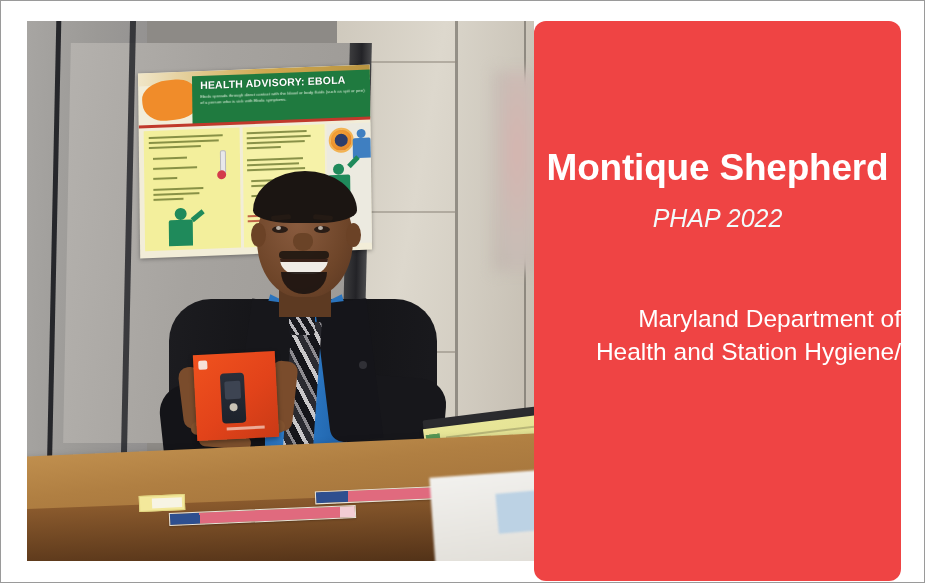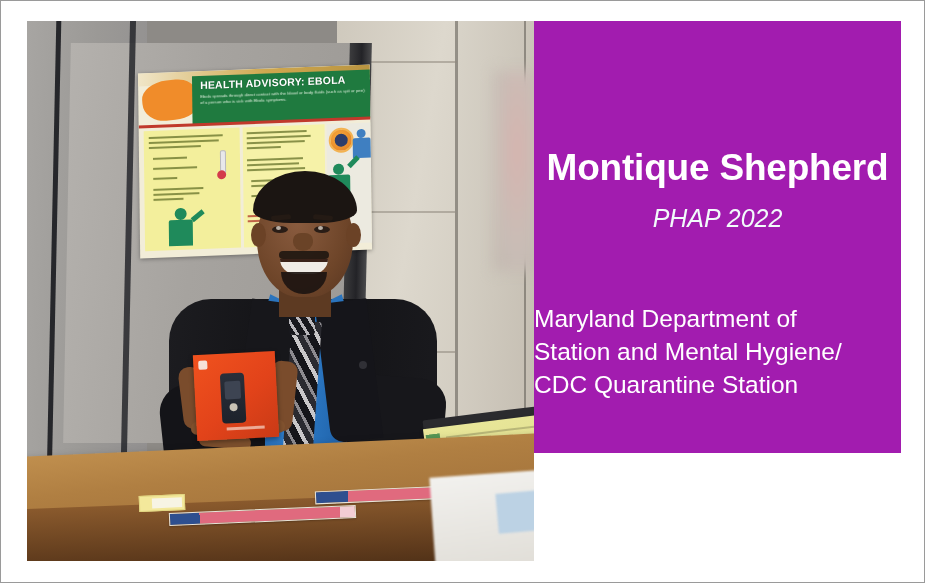--- a/index.html
+++ b/index.html
@@ -519,9 +519,10 @@
     left: 533px;
     top: 20px;
     width: 367px;
-    height: 432px;
-    background: #a21caf;
+    height: 560px;
+    background: #ef4444;
     color: #ffffff;
+    border-radius: 12px;
   }
   #person-name {
     position: absolute;

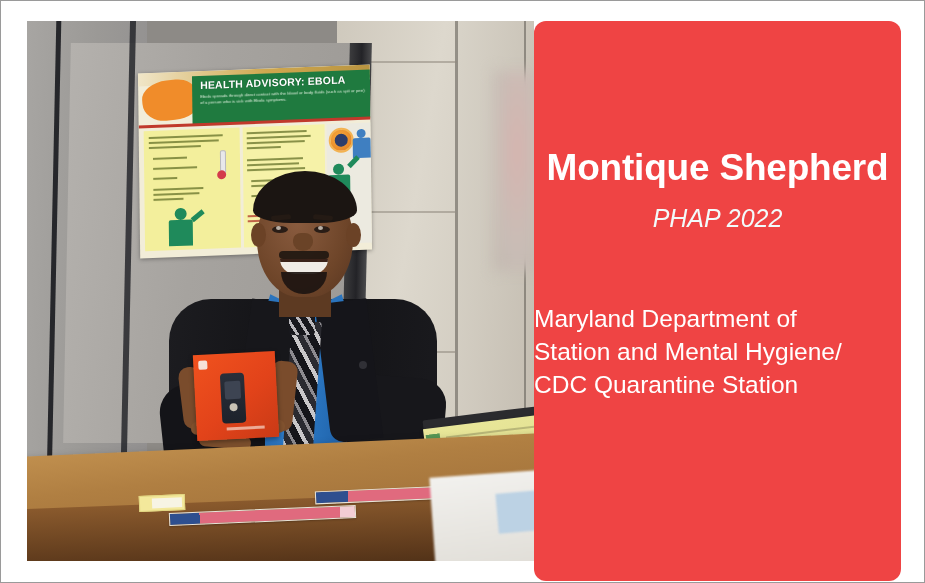--- a/index.html
+++ b/index.html
@@ -547,7 +547,7 @@
     position: absolute;
     left: 0; right: 0;
     top: 281px;
-    text-align: left;
+    text-align: right;
     font-size: 24.5px;
     line-height: 33px;
     color: #ffffff;

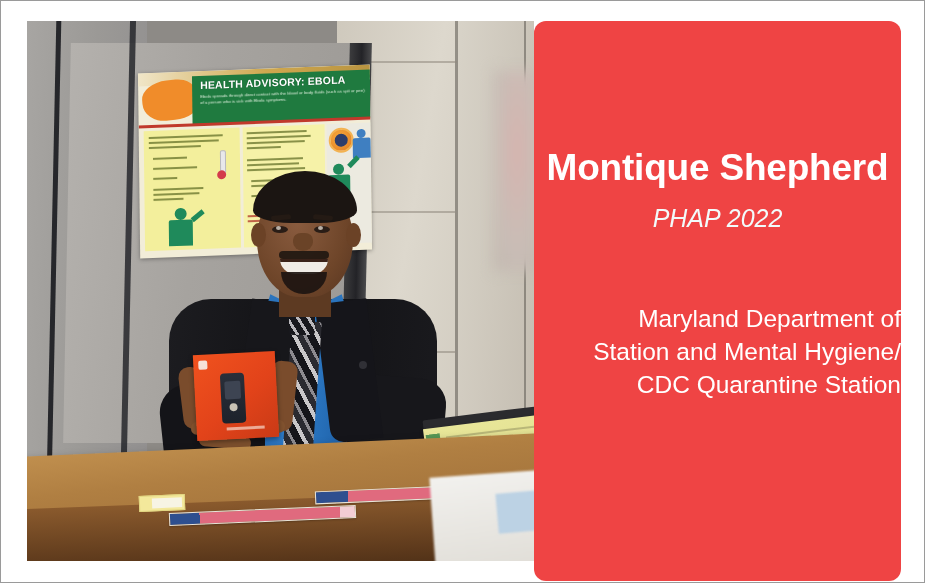--- a/index.html
+++ b/index.html
@@ -706,7 +706,7 @@
     <div id="program-year">PHAP 2022</div>
     <div id="affiliation">
       <div>Maryland Department of</div>
-      <div>Station and Mental Hygiene/</div>
+      <div>Health and Station Hygiene/</div>
       <div>CDC Quarantine Station</div>
     </div>
   </div>

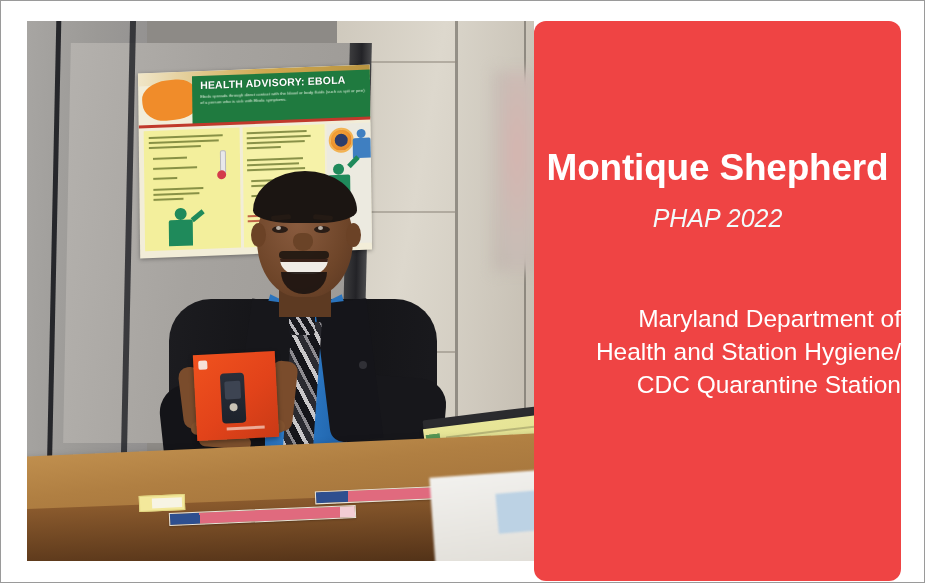--- a/index.html
+++ b/index.html
@@ -707,7 +707,6 @@
     <div id="affiliation">
       <div>Maryland Department of</div>
       <div>Health and Station Hygiene/</div>
-      <div>CDC Quarantine Station</div>
     </div>
   </div>
 

